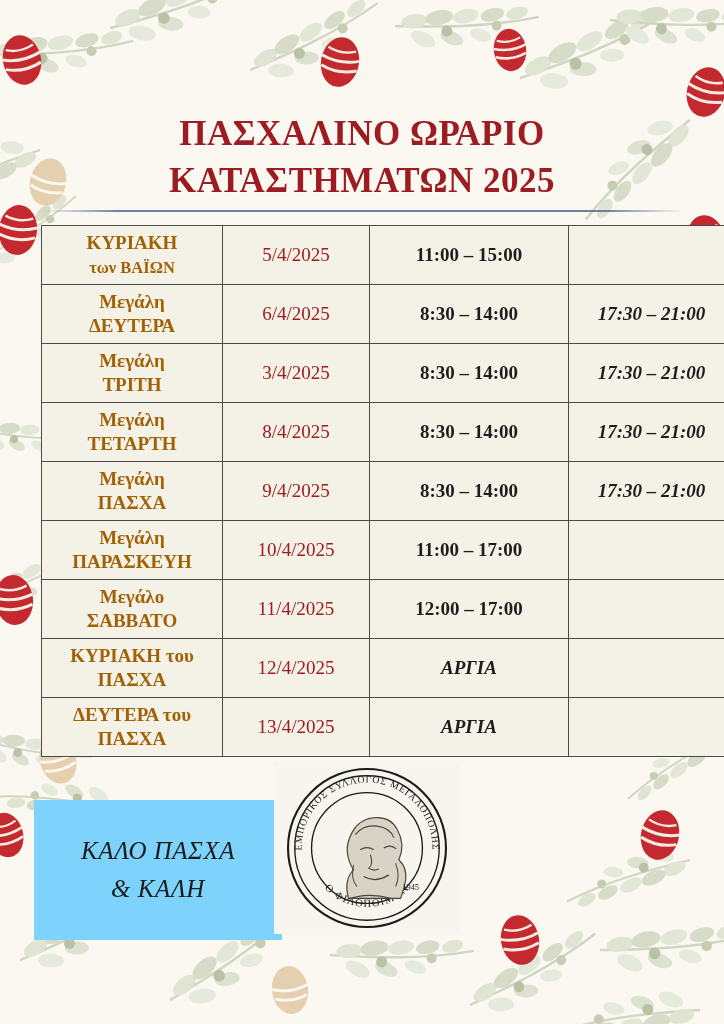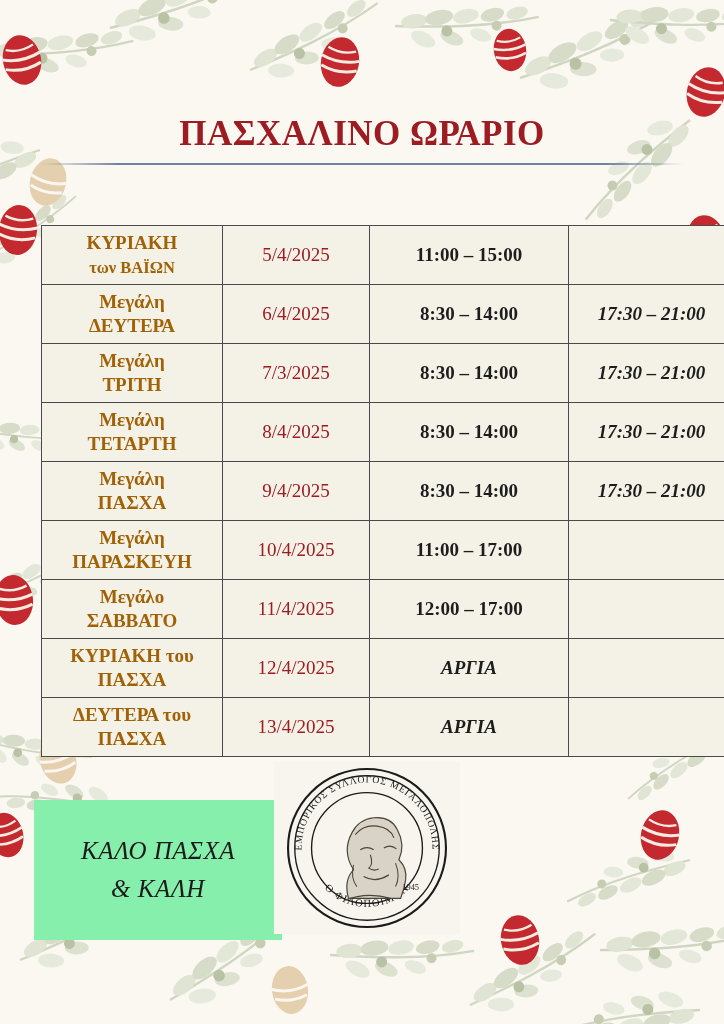--- a/index.html
+++ b/index.html
@@ -233,6 +233,7 @@
 
   <div class="title-block">
     <div class="title-line">ΠΑΣΧΑΛΙΝΟ ΩΡΑΡΙΟ</div>
+    <div class="title-line">ΚΑΤΑΣΤΗΜΑΤΩΝ 2025</div>
     <div class="title-rule"></div>
   </div>
 

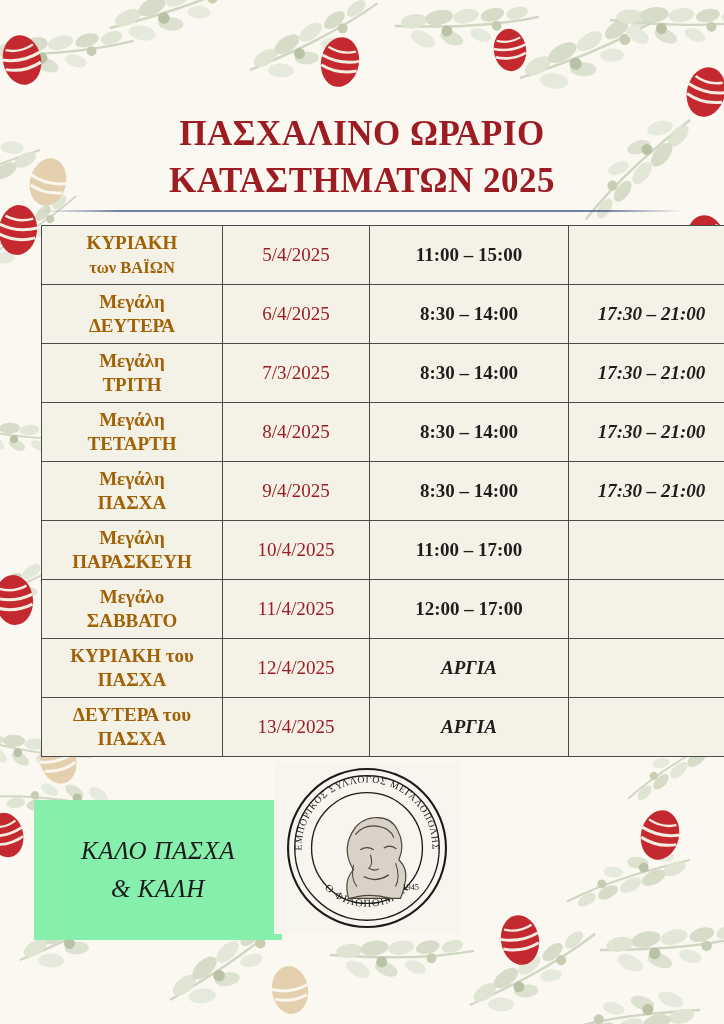--- a/index.html
+++ b/index.html
@@ -263,7 +263,7 @@
             <span>Μεγάλη</span><br>
             <span>ΤΡΙΤΗ</span>
           </td>
-          <td class="c-date">7/3/2025</td>
+          <td class="c-date">3/4/2025</td>
           <td class="c-h1">8:30 – 14:00</td>
           <td class="c-h2">17:30 – 21:00</td>
         </tr>

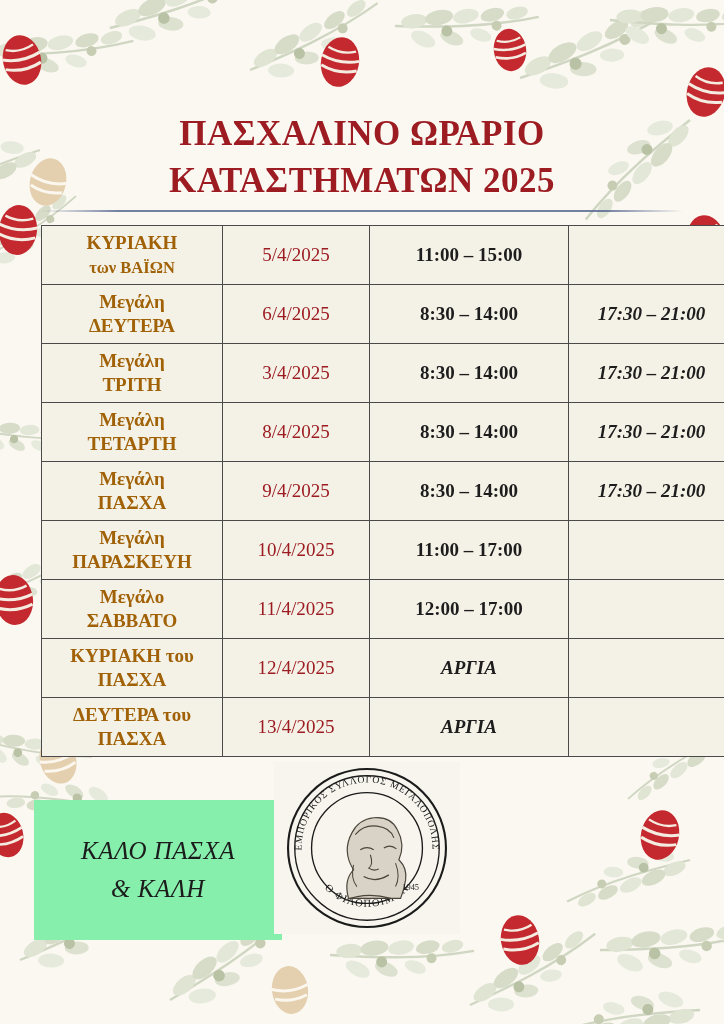--- a/index.html
+++ b/index.html
@@ -119,7 +119,7 @@
     top: 800px;
     width: 248px;
     height: 140px;
-    background: #86efac;
+    background: #7dd3fc;
     display: flex;
     align-items: center;
     justify-content: center;

